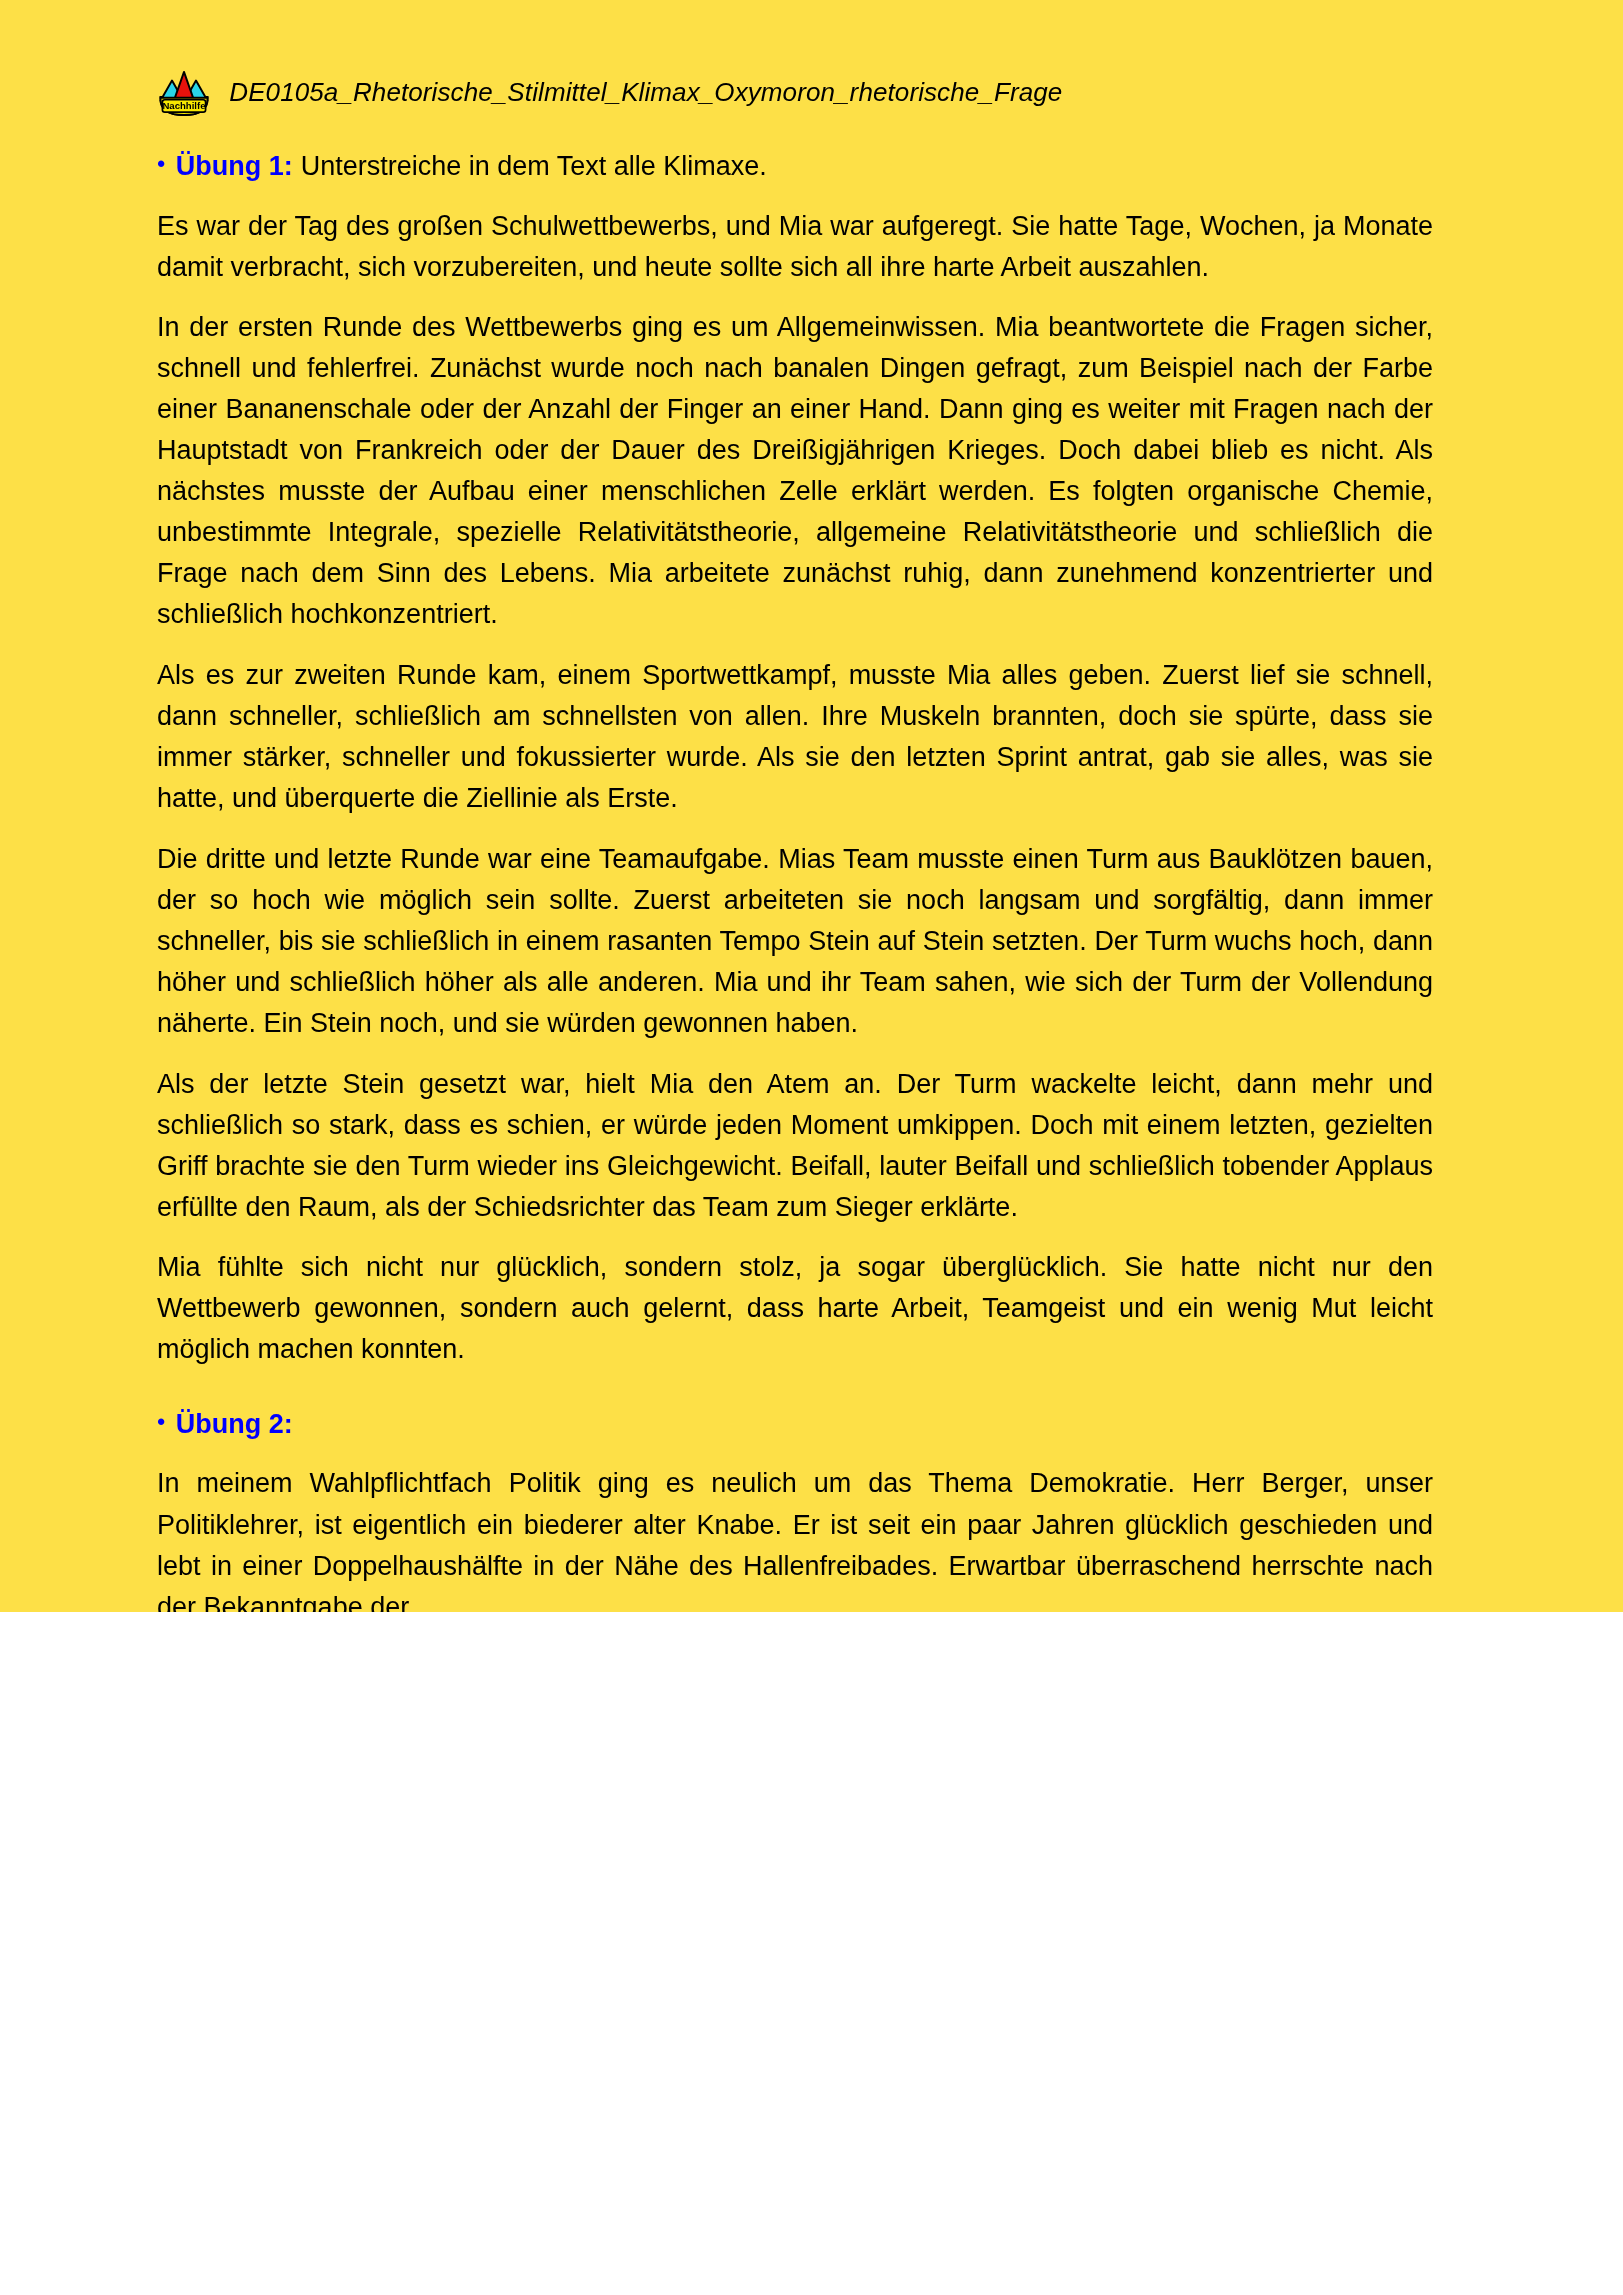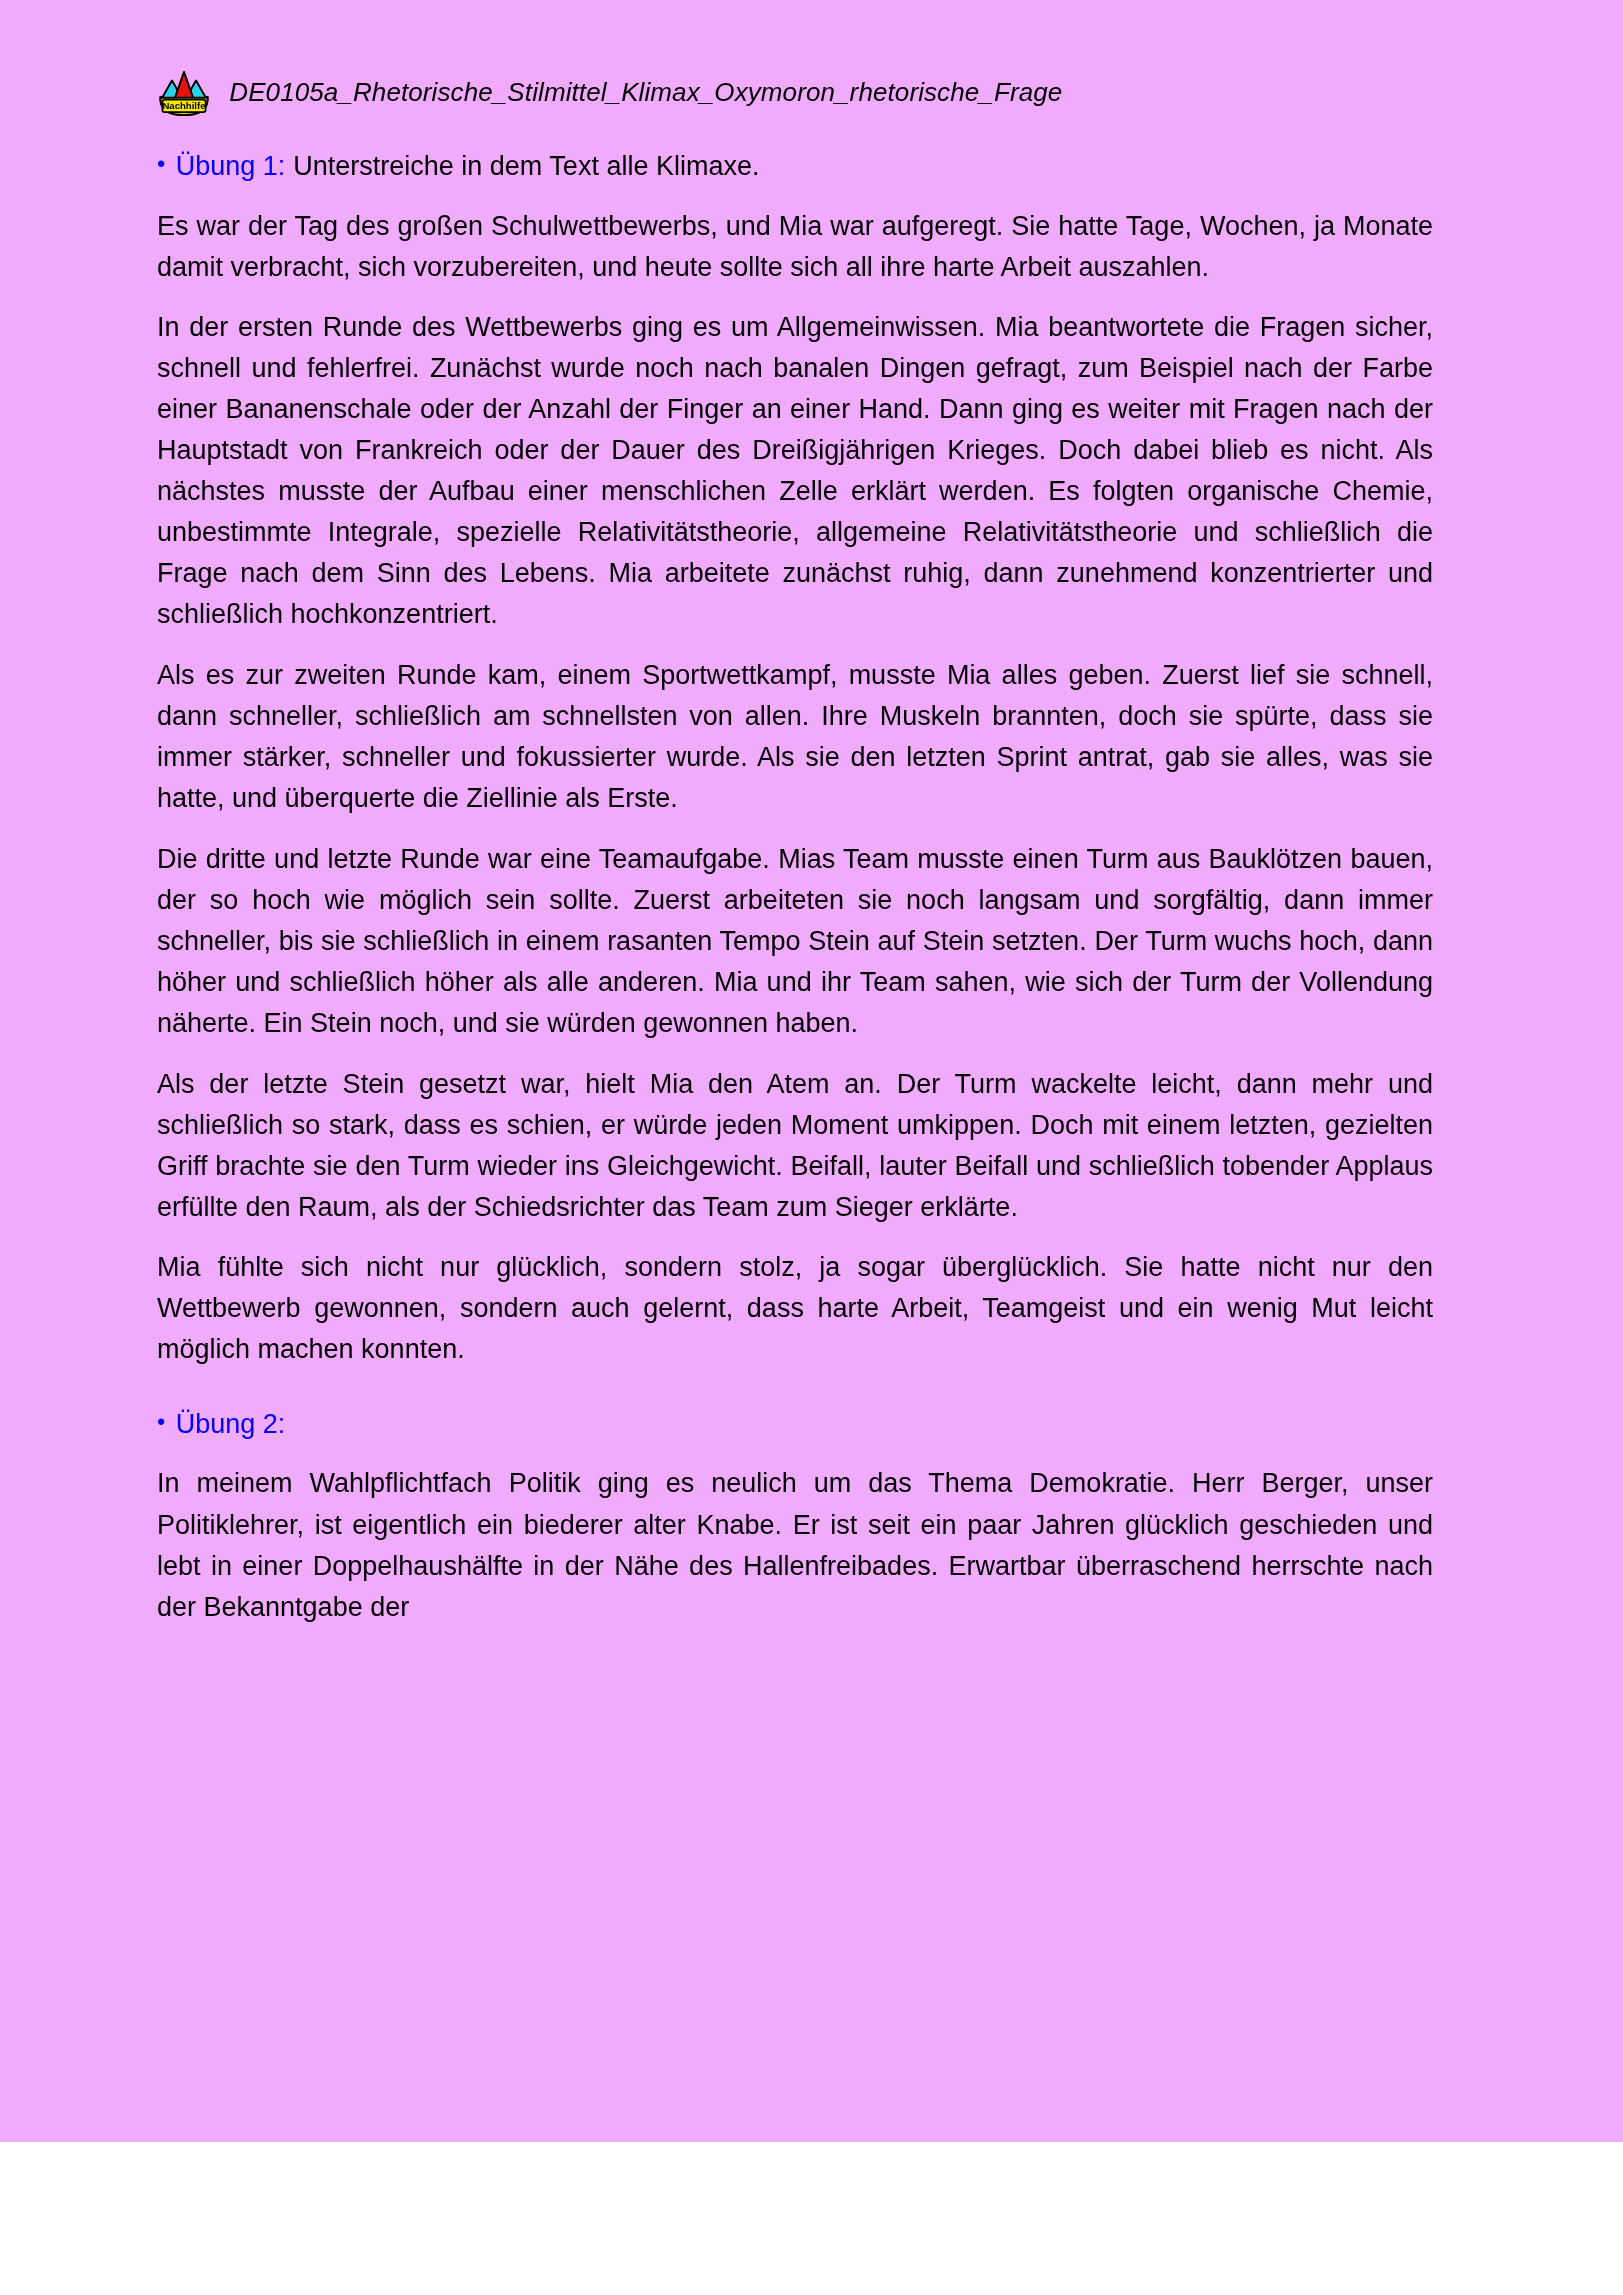--- a/index.html
+++ b/index.html
@@ -14,8 +14,8 @@
   .page {
     position: relative;
     width: 1623px;
-    height: 2142px;
-    background: #f0abfc;
+    height: 1612px;
+    background: #fde047;
     box-sizing: border-box;
     overflow: hidden;
   }

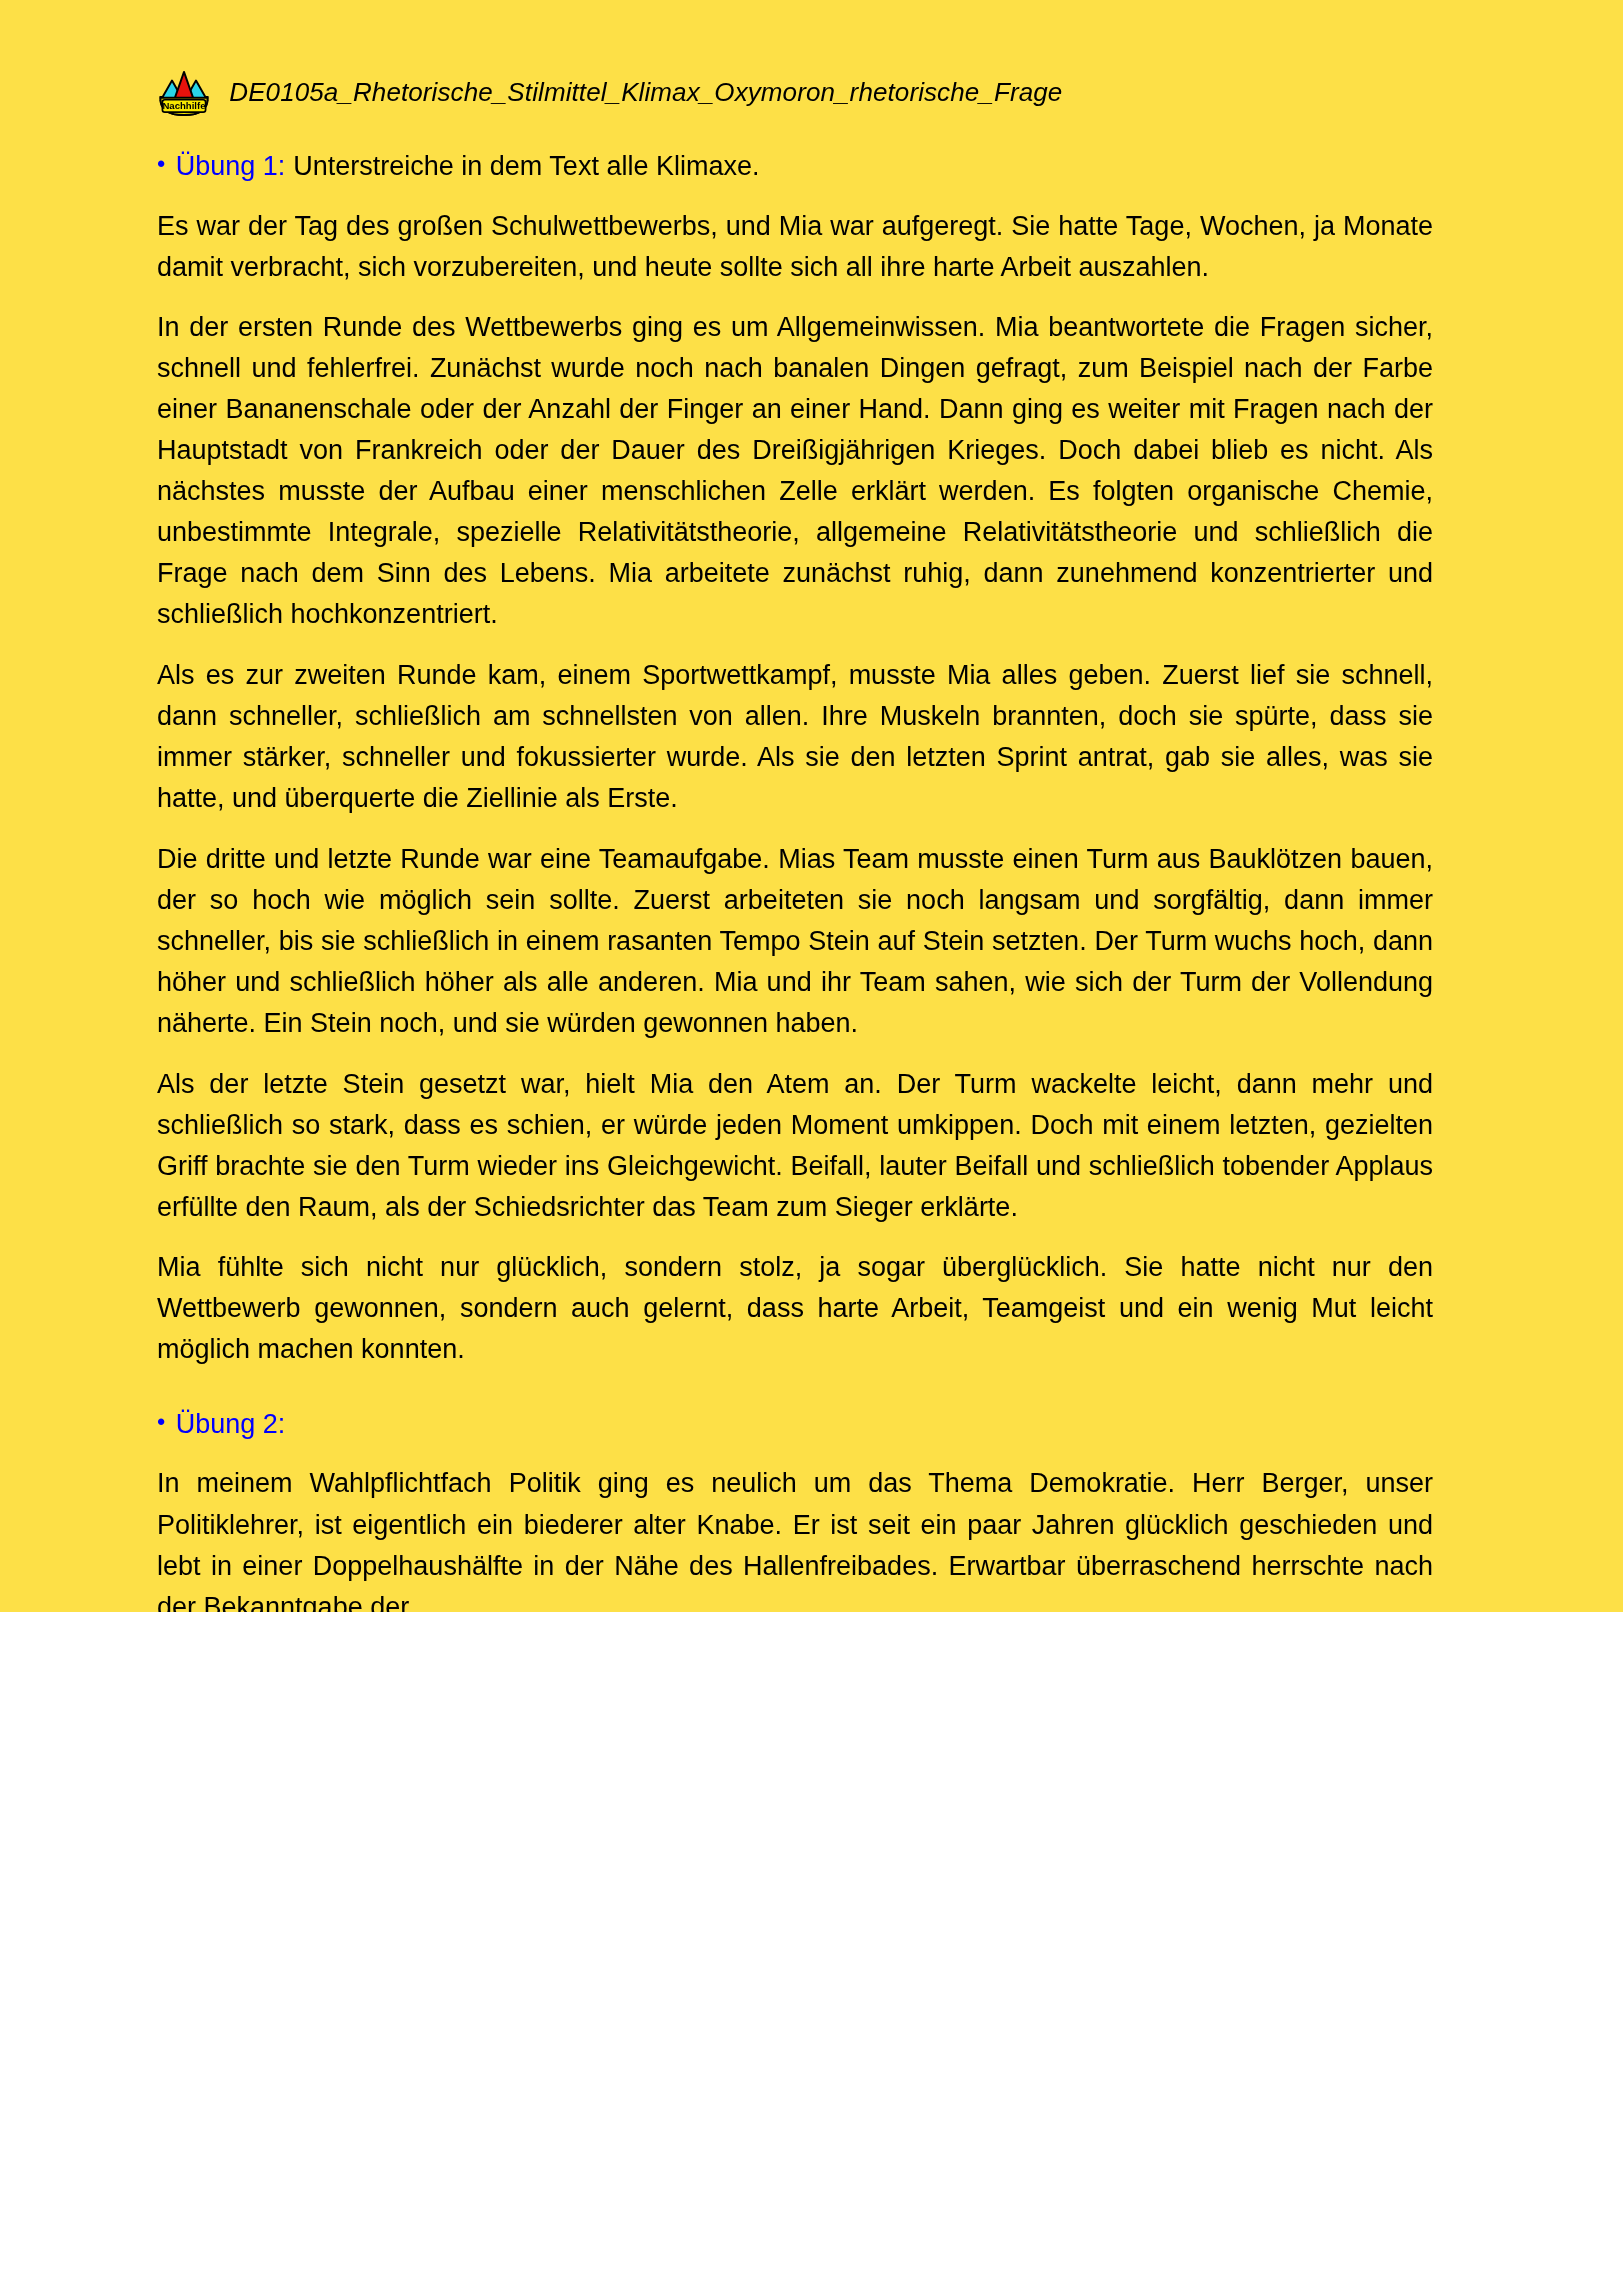--- a/index.html
+++ b/index.html
@@ -74,7 +74,7 @@
   }
   .exercise-label {
     color: #0000ff;
-    font-weight: normal;
+    font-weight: bold;
     margin-right: 7.9px;
     white-space: nowrap;
   }

